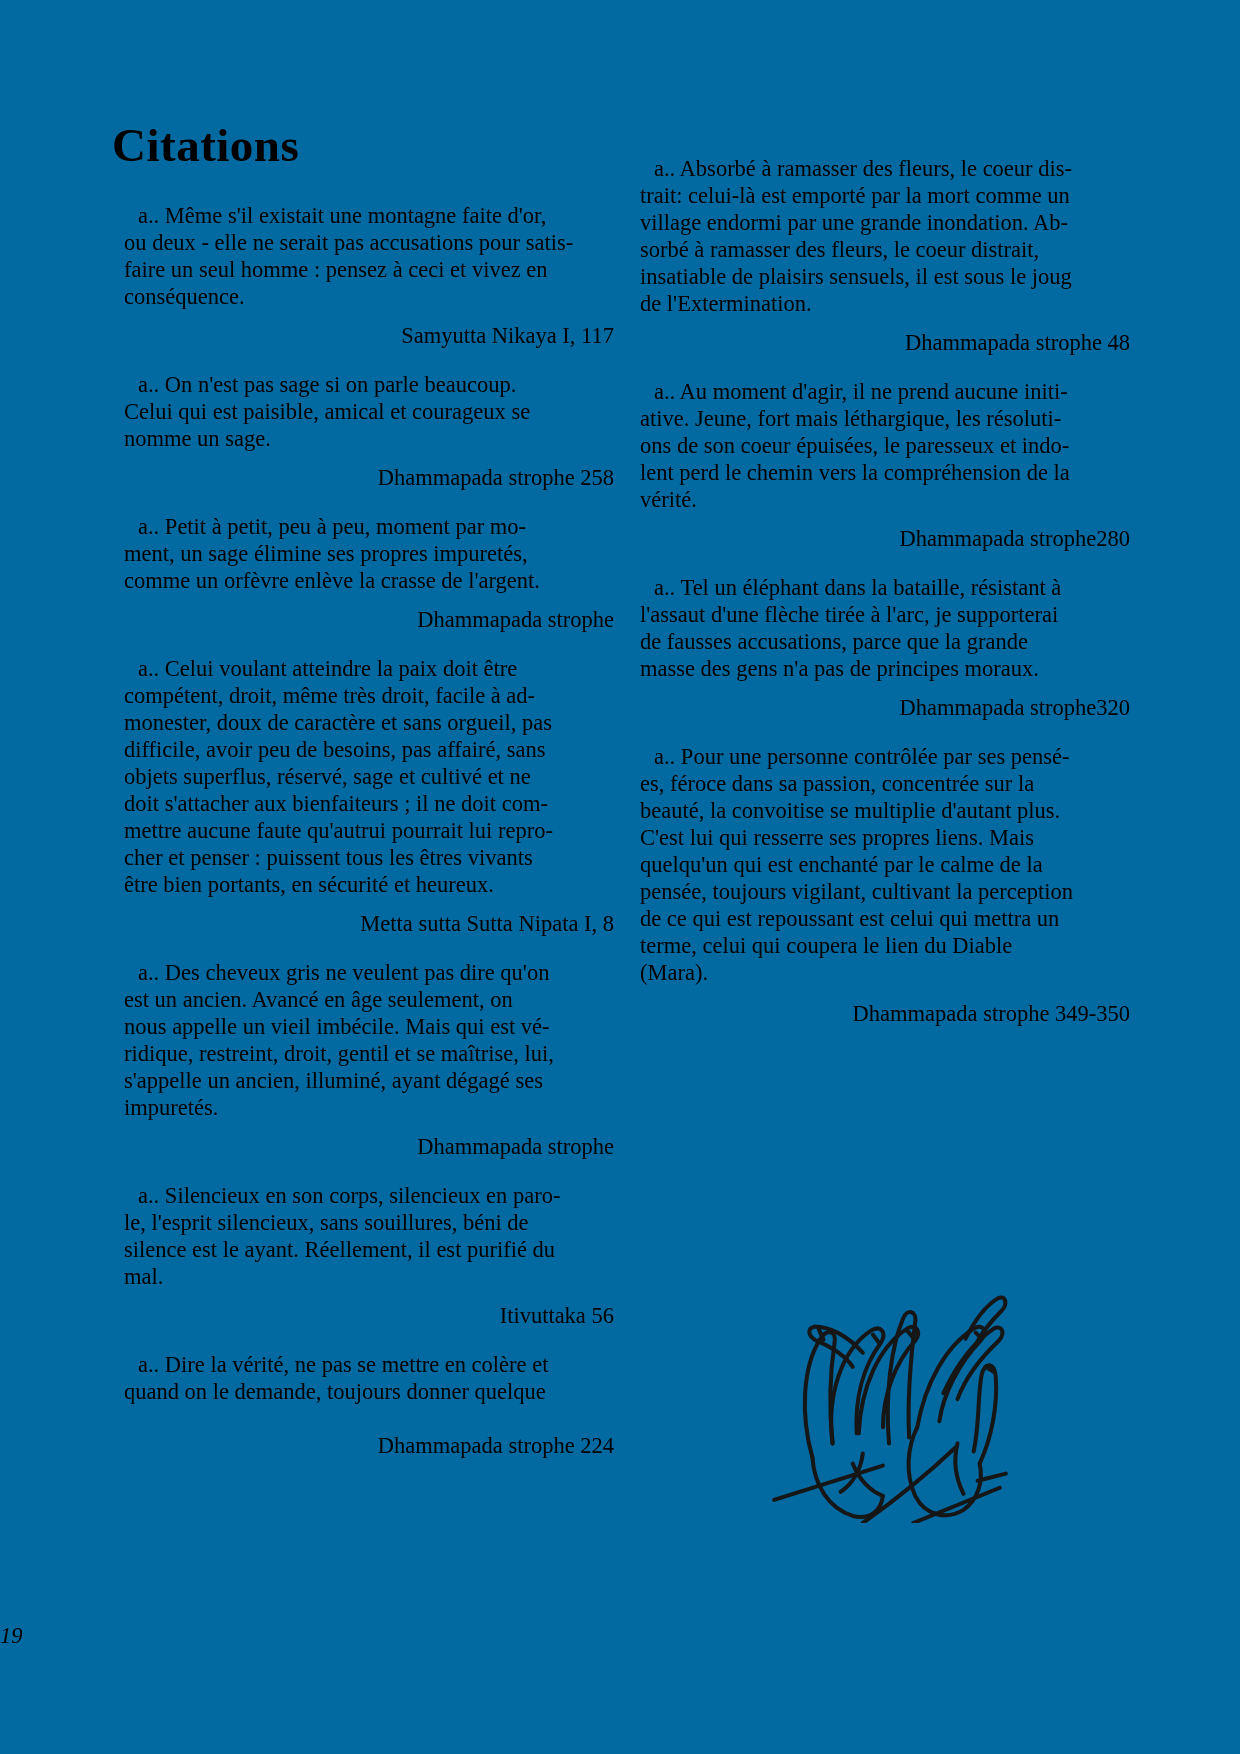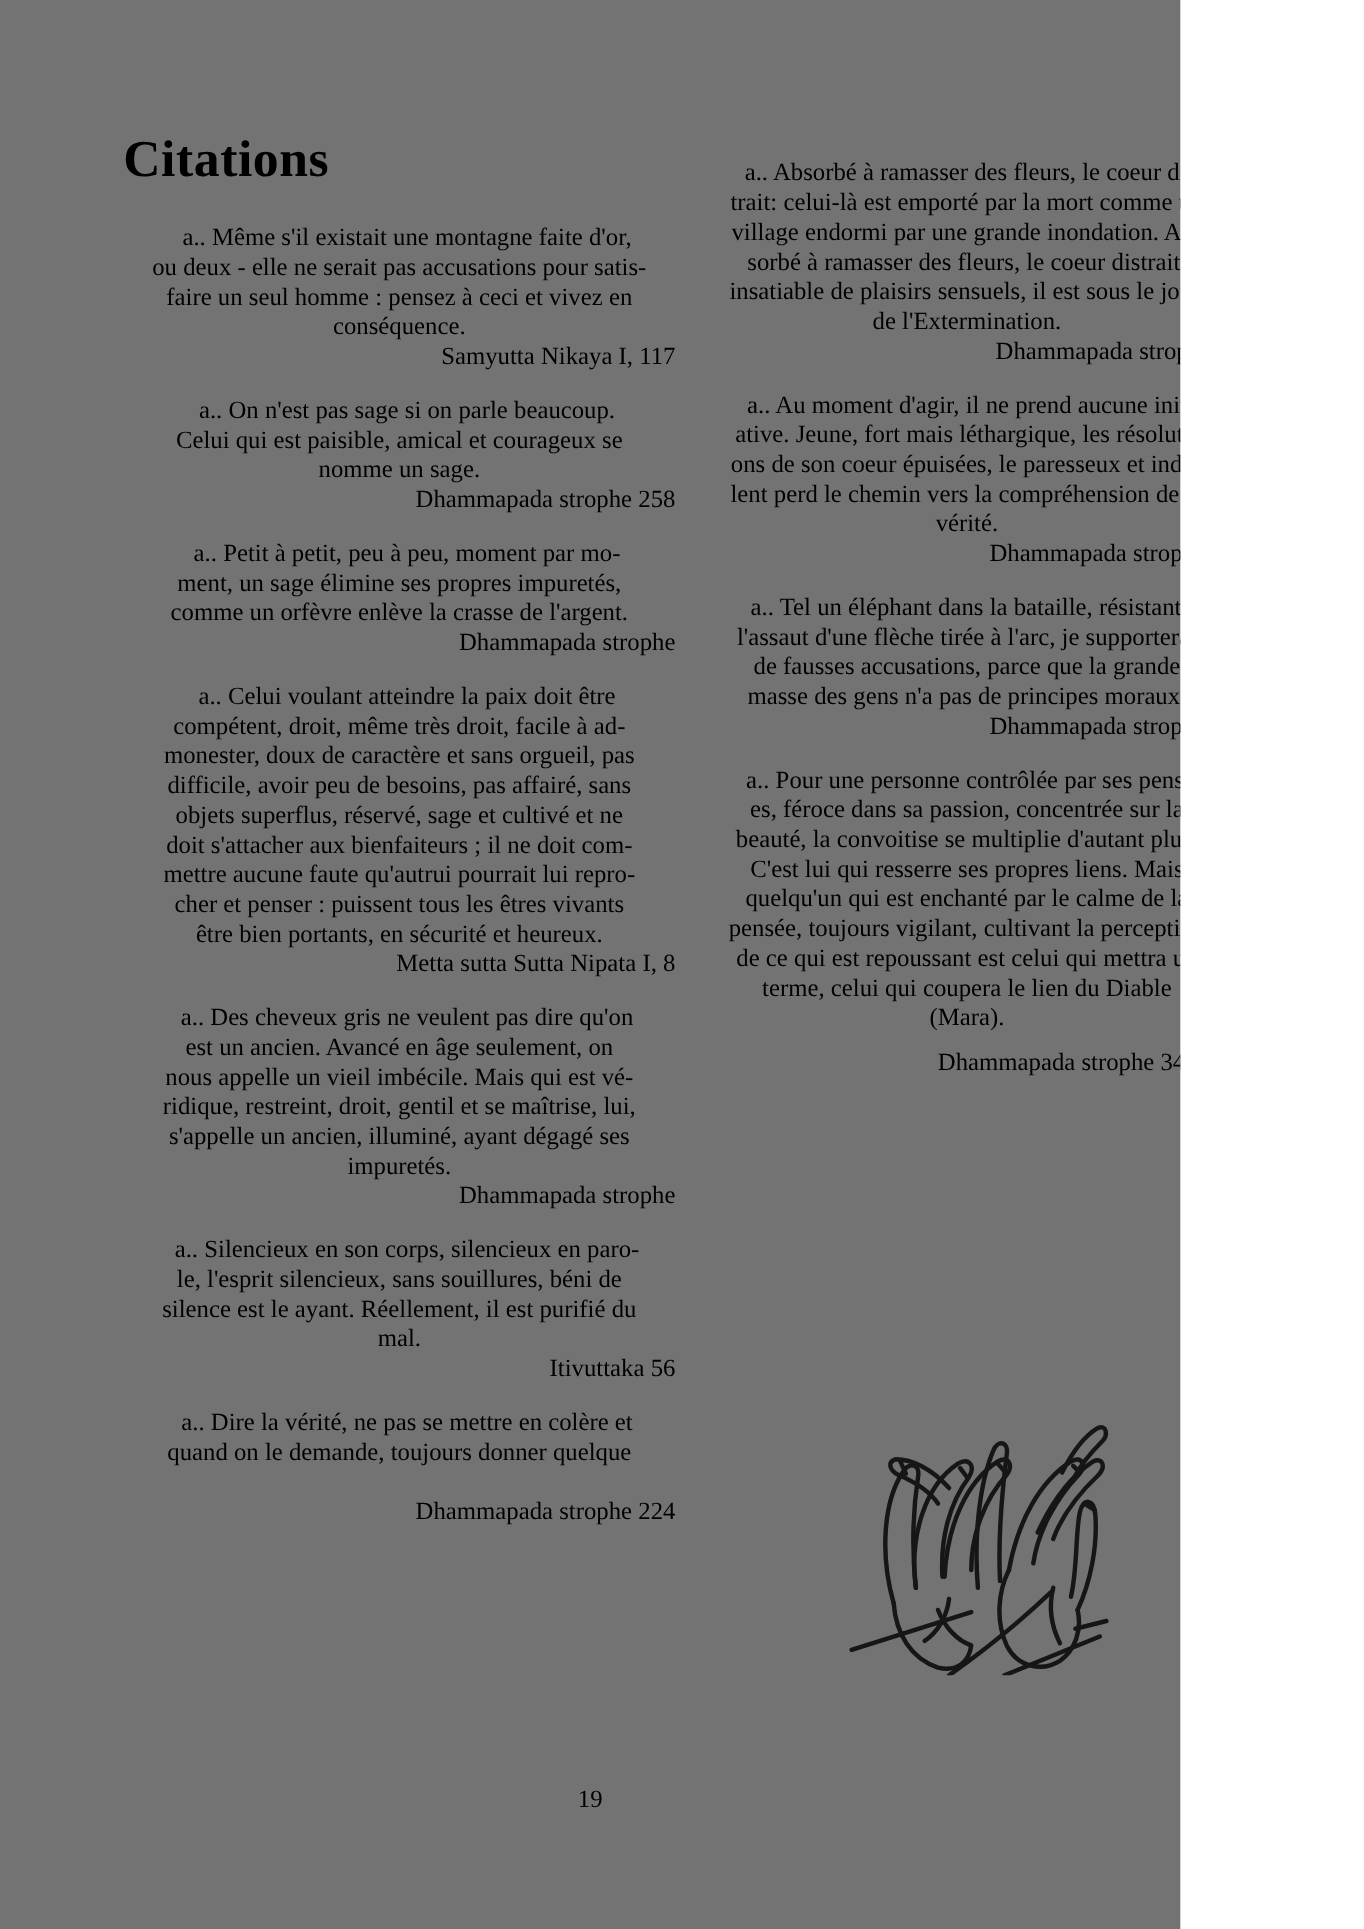--- a/index.html
+++ b/index.html
@@ -5,9 +5,9 @@
   html, body { margin: 0; padding: 0; background: #ffffff; }
   .page {
     position: relative;
-    width: 1073px;
+    width: 1240px;
     height: 1754px;
-    background: #737373;
+    background: #0369a1;
     color: #000000;
     font-family: "Liberation Serif", "DejaVu Serif", serif;
     overflow: hidden;

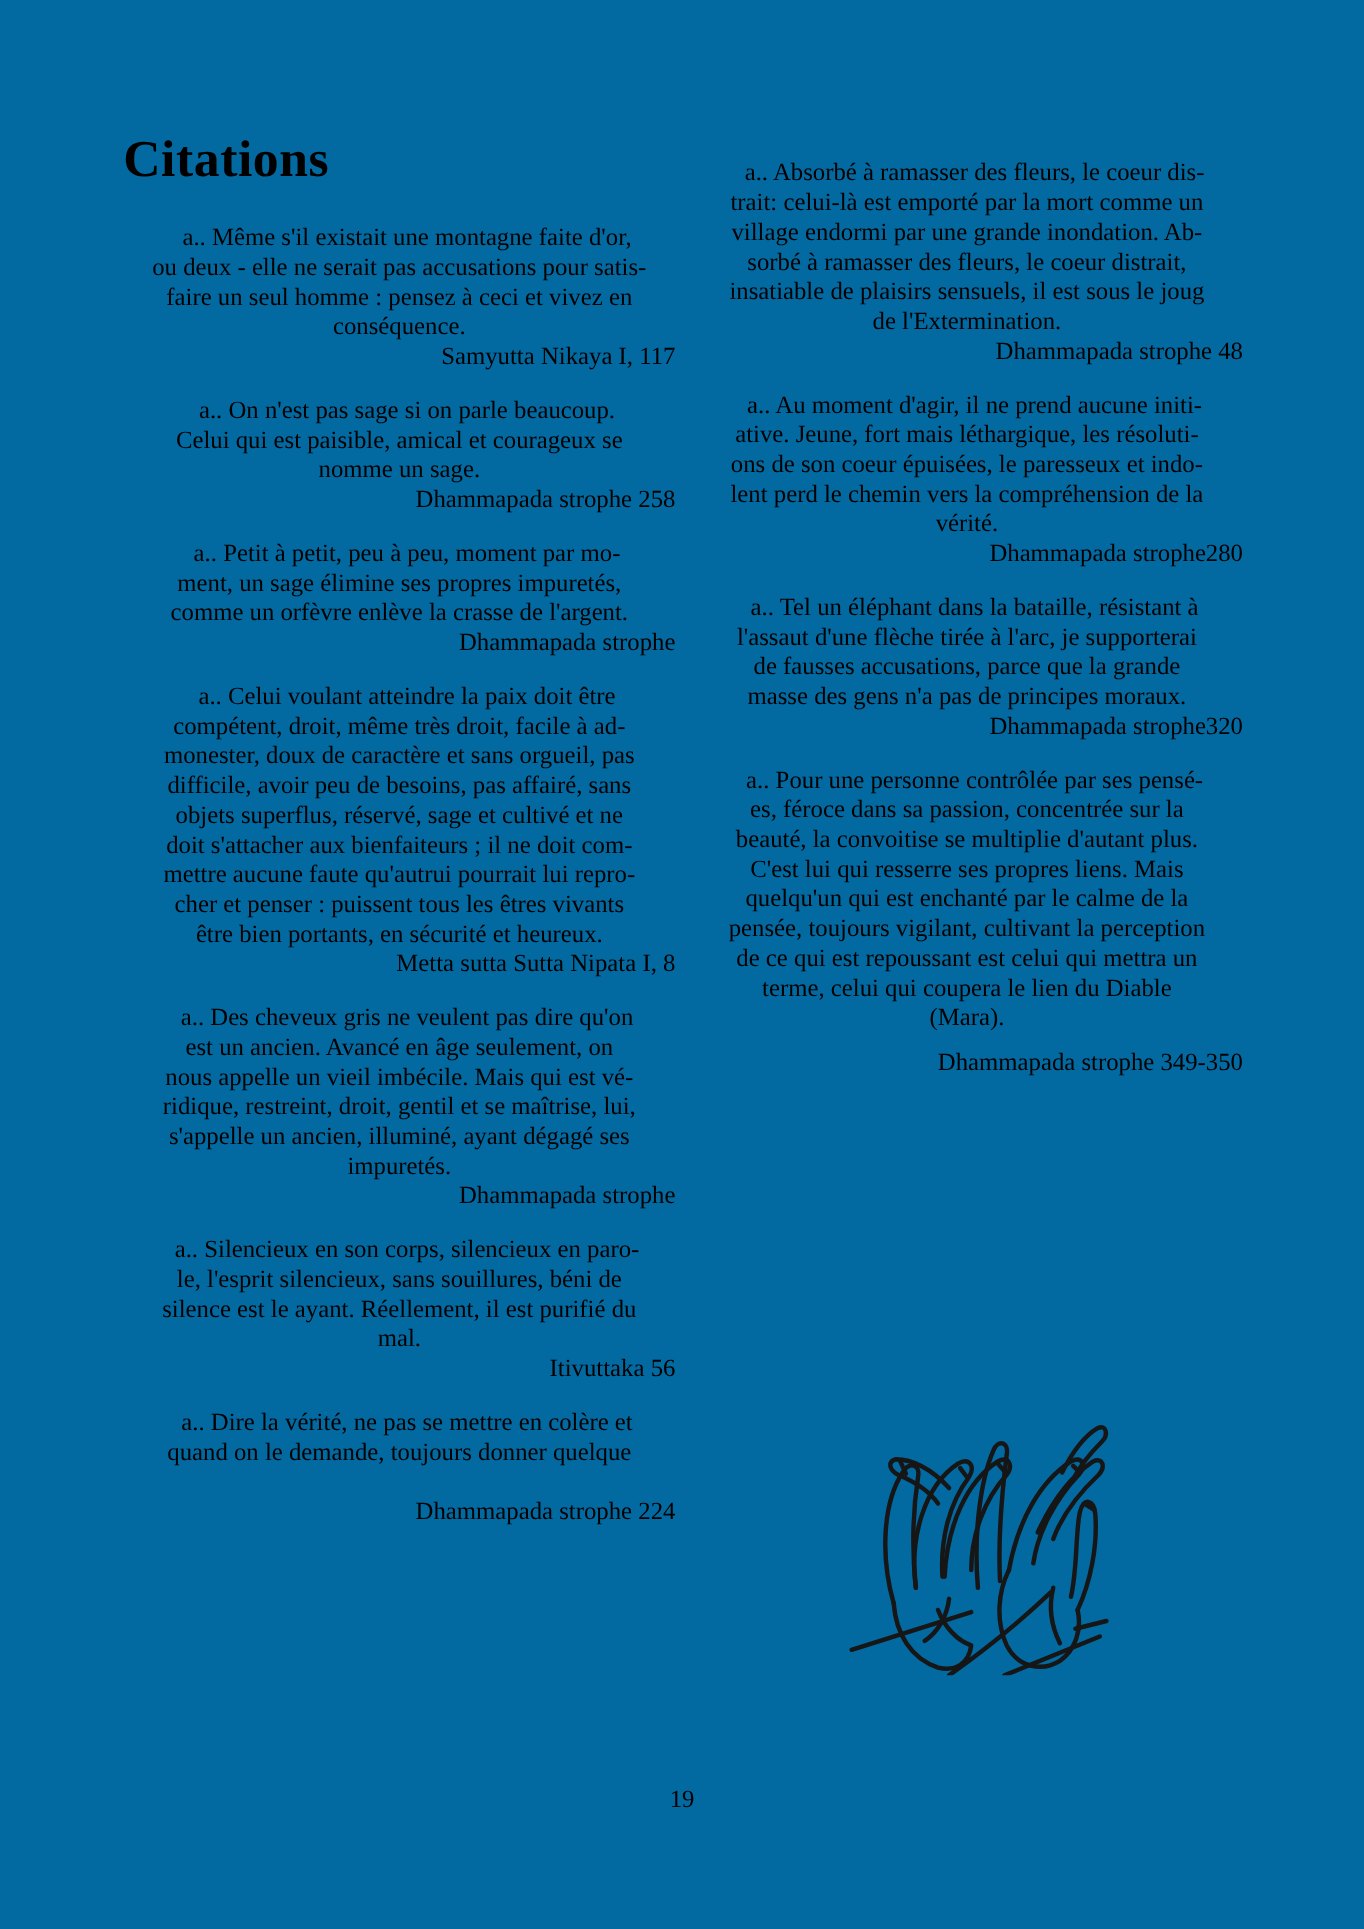--- a/index.html
+++ b/index.html
@@ -24,12 +24,11 @@
   .quote { margin: 0 0 22px 0; }
   .quote.gap-after { margin-bottom: 27px; }
   .qtext {
-    margin: 0;
+    margin: 12px;
     font-size: 22.5px;
     line-height: 27px;
     white-space: pre-line;
     text-indent: 14px;
-    text-align: center;
   }
   .qtext.no-indent { text-indent: 0; }
   .attr {

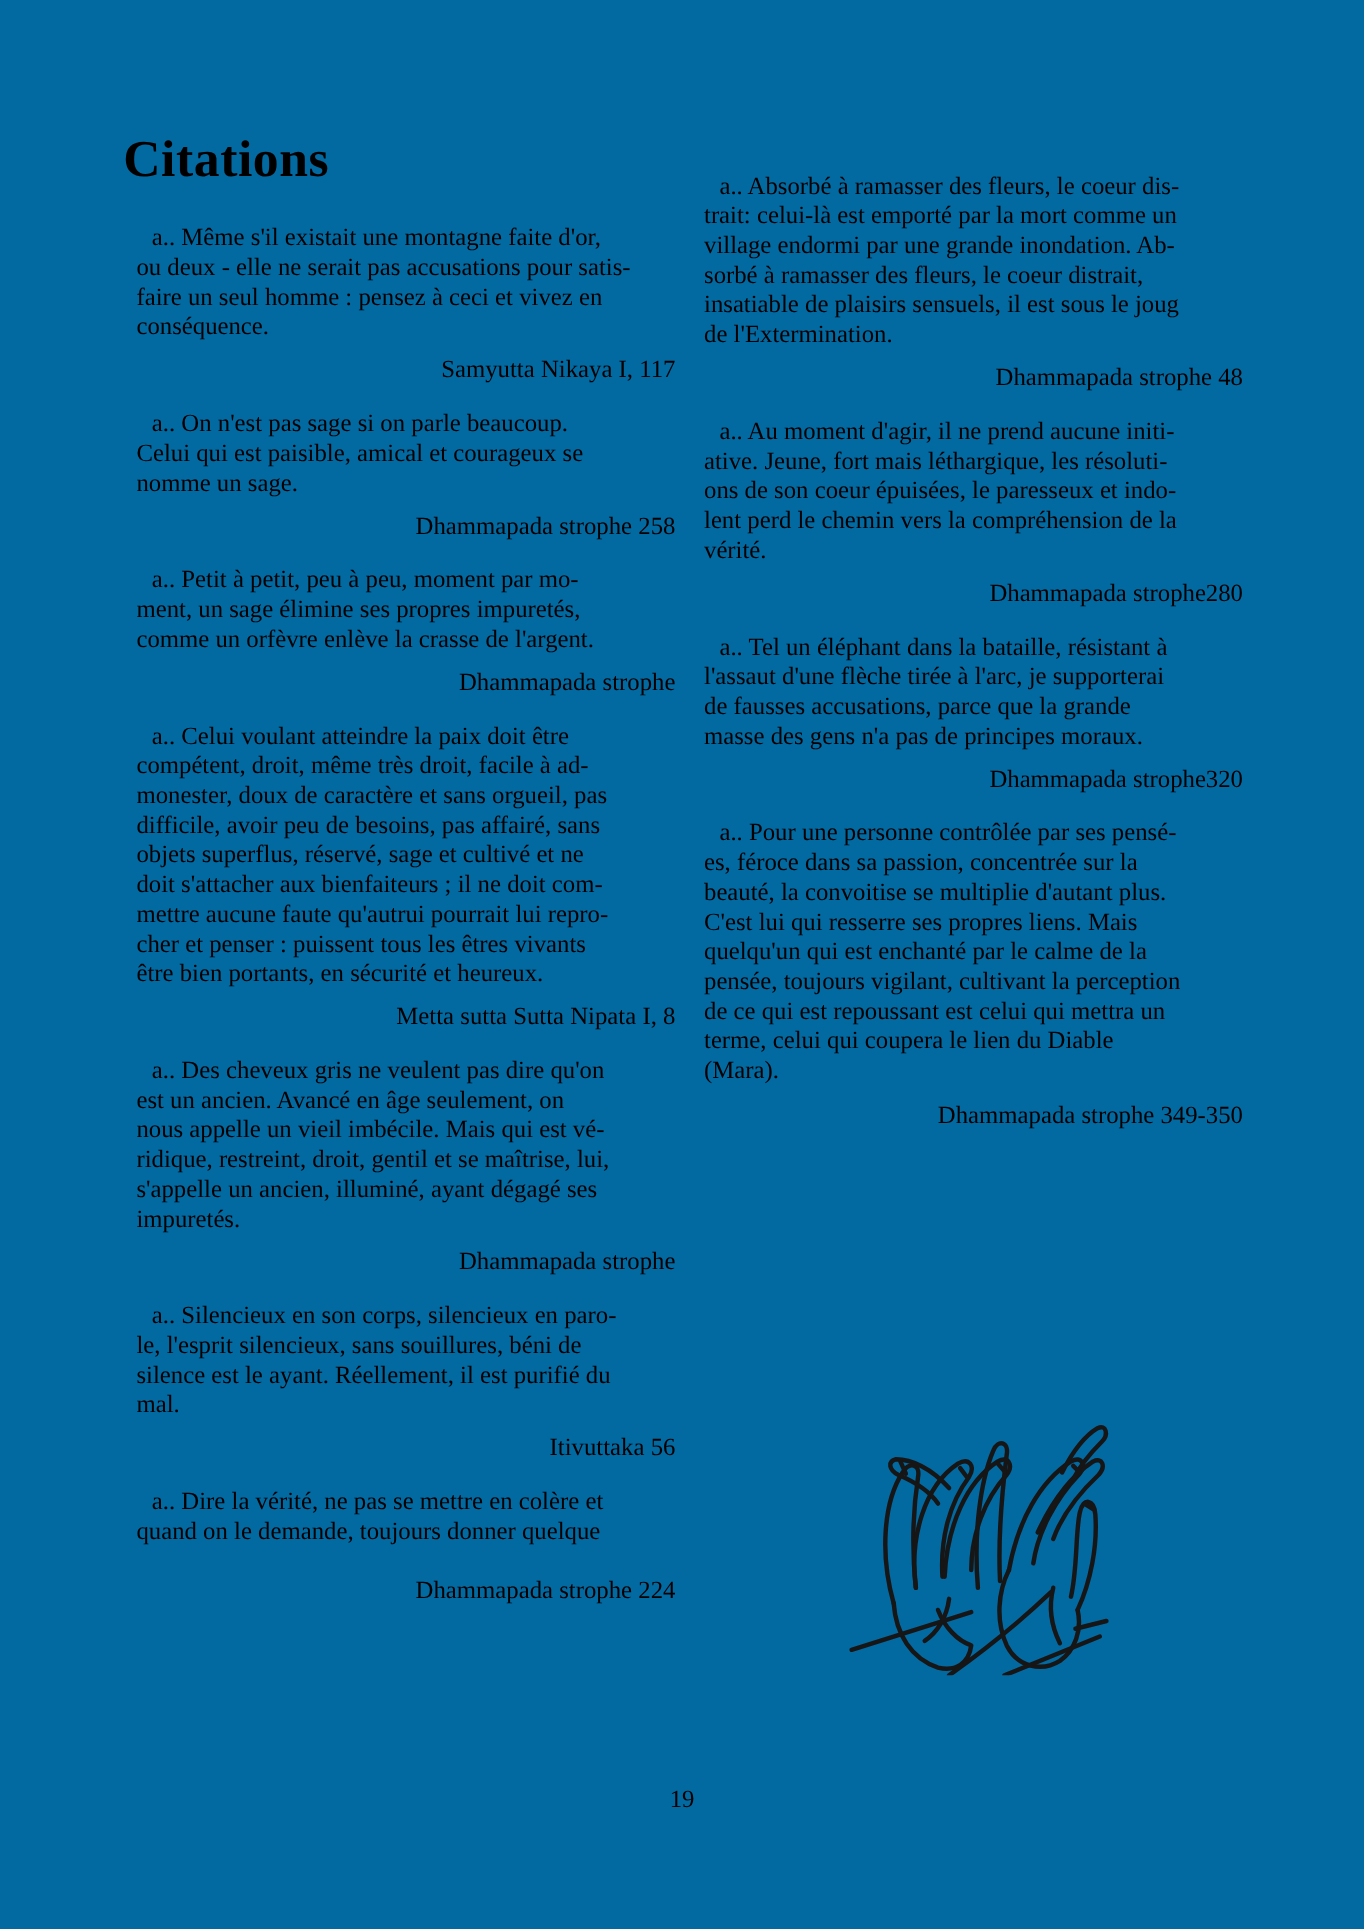--- a/index.html
+++ b/index.html
@@ -51,9 +51,10 @@
     top: 1622px;
     left: 0;
     width: 100%;
-    text-align: center;
+    text-align: left;
     font-size: 22.5px;
     line-height: 27px;
+    font-style: italic;
   }
 </style>
 </head>

